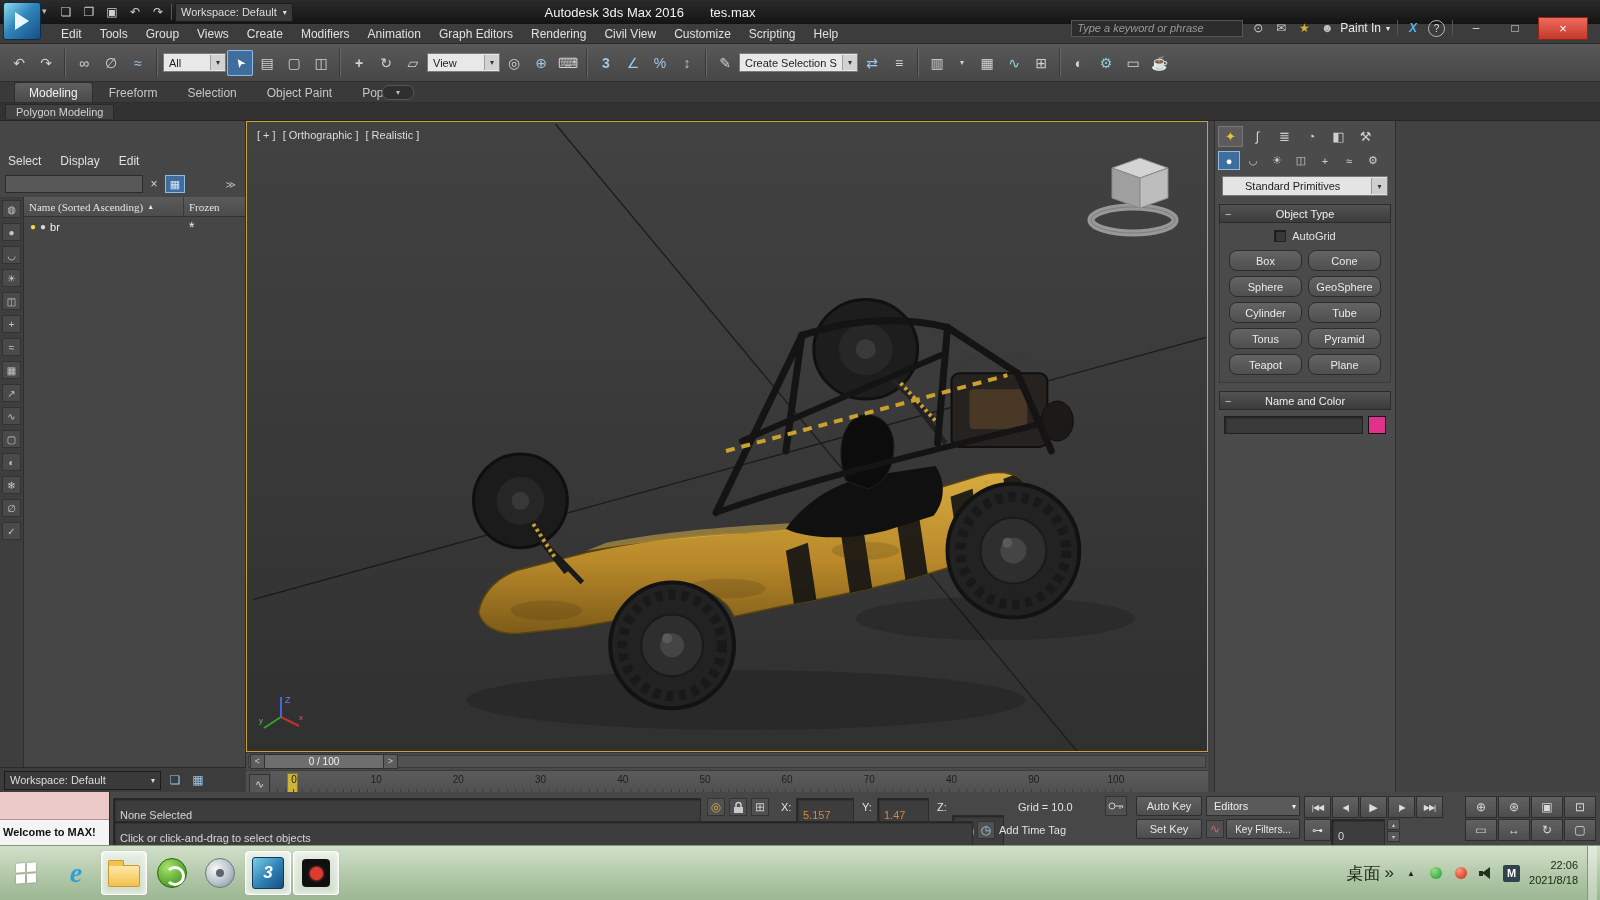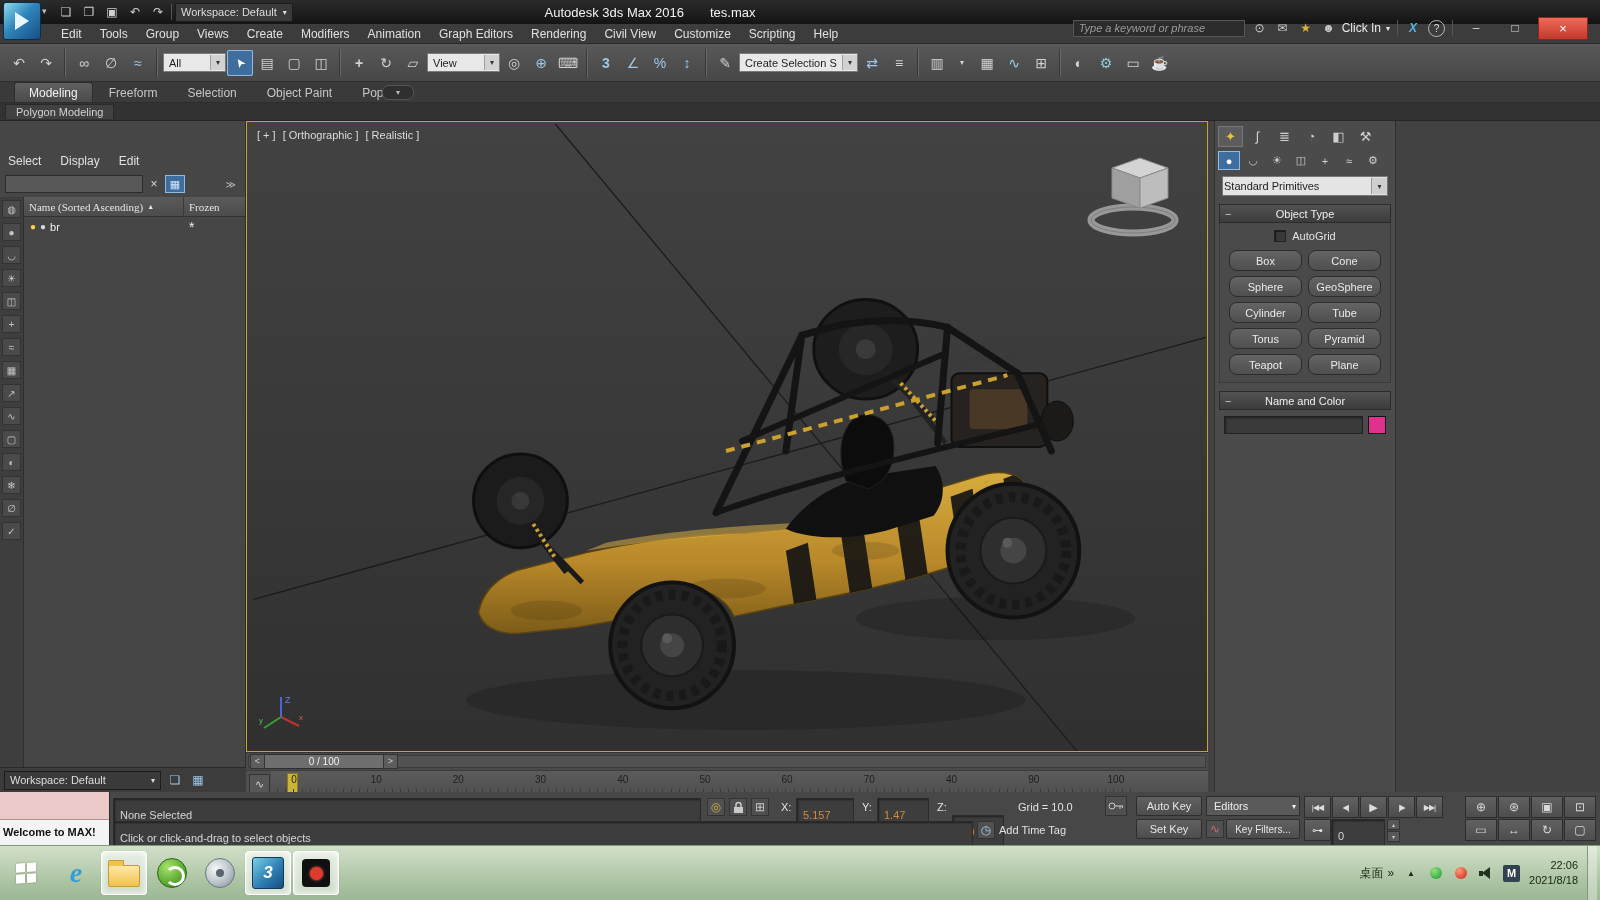--- a/index.html
+++ b/index.html
@@ -250,7 +250,7 @@
       <span class="ticon c-yel">★</span>
       <span class="signin">
         <span class="ticon">☻</span>
-        <span>Click In</span>
+        <span>Paint In</span>
         <span style="font-size:8px;">▾</span>
       </span>
       <span class="vsep"></span>

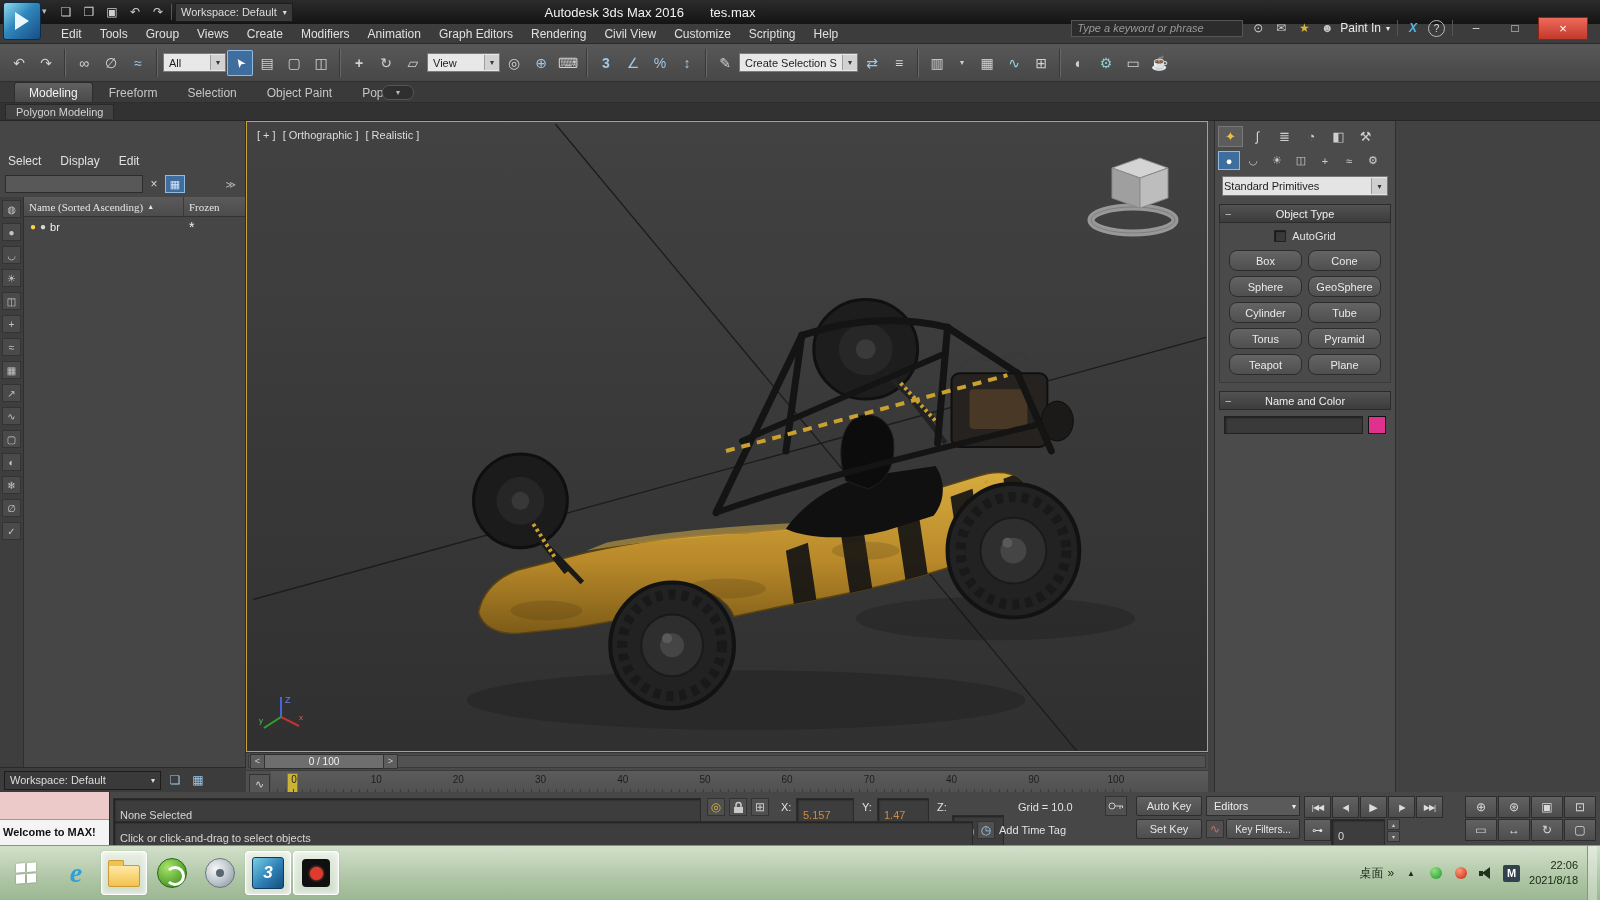--- a/index.html
+++ b/index.html
@@ -164,7 +164,7 @@
   .cp-cat{width:22px;height:19px;display:flex;align-items:center;justify-content:center;color:#cfcfcf;font-size:11px;}
   .cp-cat.active{background:#3f6e9e;box-shadow:inset 0 0 0 1px #8cbce6;color:#fff;}
   .cp-combo{margin:4px 7px;height:18px;background:#e4e4e4;border:1px solid #777;color:#1d1d1d;font-size:11px;
-    display:flex;align-items:center;justify-content:space-between;padding-left:1px;}
+    display:flex;align-items:center;justify-content:space-between;padding-left:22px;}
   .cp-combo .arr{width:15px;height:16px;background:#cfcfcf;border-left:1px solid #999;font-size:8px;color:#333;
     display:flex;align-items:center;justify-content:center;}
   .rollout-h{margin:8px 4px 0;height:17px;background:linear-gradient(#525252,#3c3c3c);border:1px solid #2b2b2b;

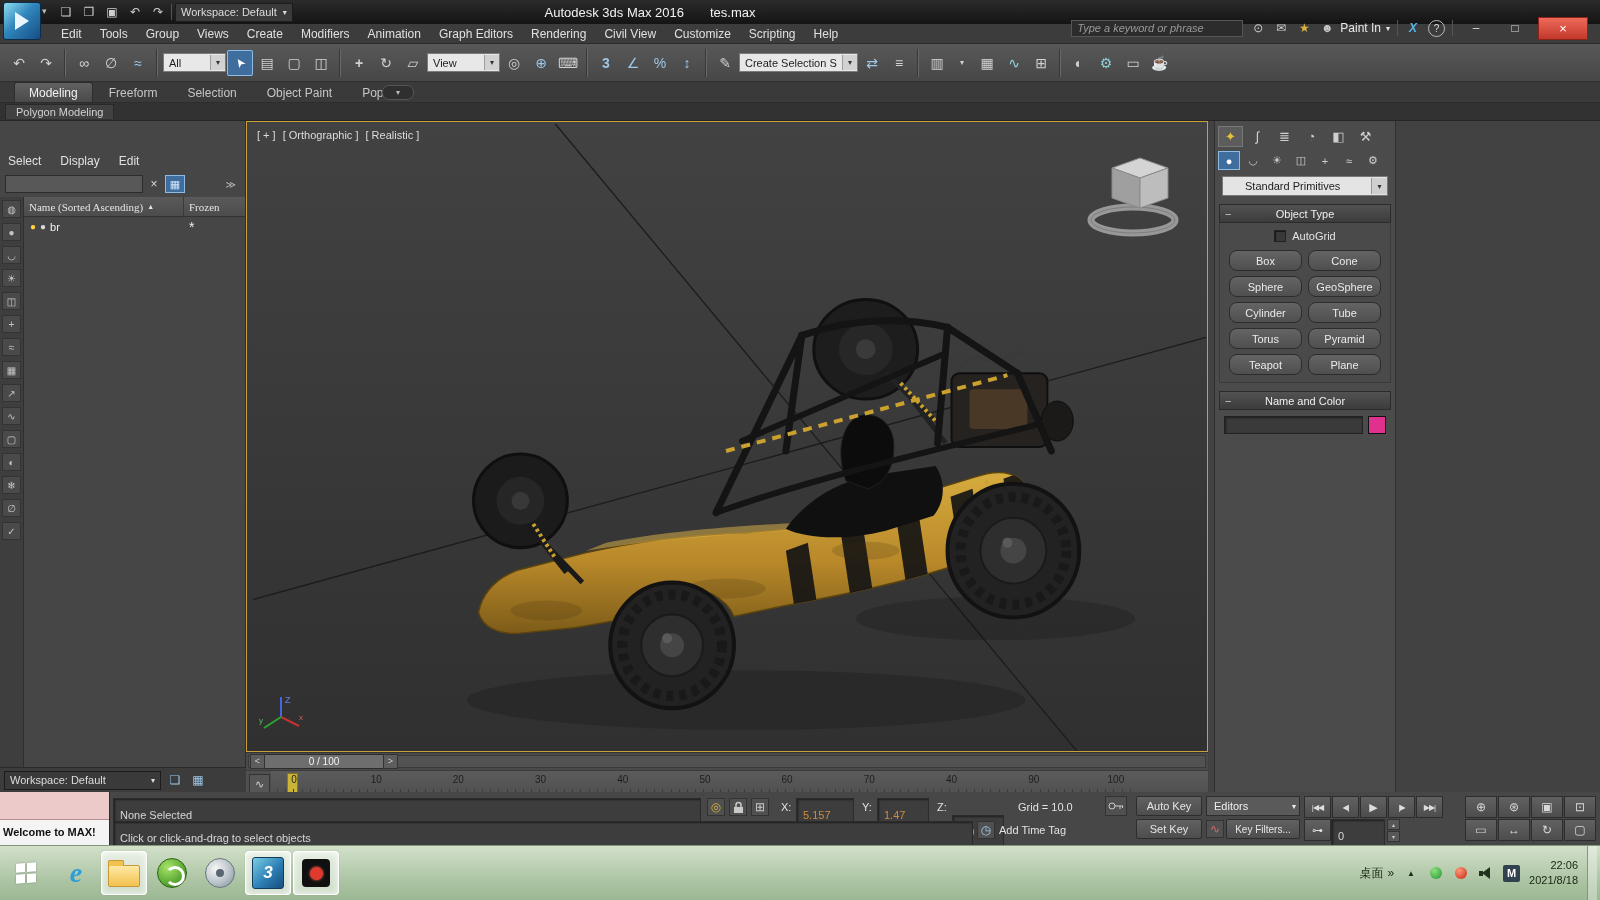--- a/index.html
+++ b/index.html
@@ -205,7 +205,7 @@
   .rec{width:28px;height:28px;background:#101010;border-radius:4px;display:flex;align-items:center;justify-content:center;}
   .rec i{width:13px;height:13px;border-radius:50%;background:#e03a2e;box-shadow:0 0 3px #ff6a5a;}
   .tk-right{position:absolute;right:0;top:0;height:100%;display:flex;align-items:center;gap:9px;padding-right:3px;}
-  .desklabel{font-size:12px;color:#1c2b18;display:flex;gap:4px;align-items:center;justify-content:flex-end;}
+  .desklabel{font-size:17px;color:#1c2b18;display:flex;gap:4px;align-items:center;justify-content:flex-end;}
   .trayicon{width:16px;height:16px;display:flex;align-items:center;justify-content:center;font-size:11px;color:#1c2b18;}
   .dotg{width:12px;height:12px;border-radius:50%;background:radial-gradient(circle at 35% 30%,#8fe07a,#3fae49 70%,#2a7f33);}
   .dotr{width:12px;height:12px;border-radius:50%;background:radial-gradient(circle at 35% 30%,#ff9a7a,#d9452f 70%,#a32a1a);}

